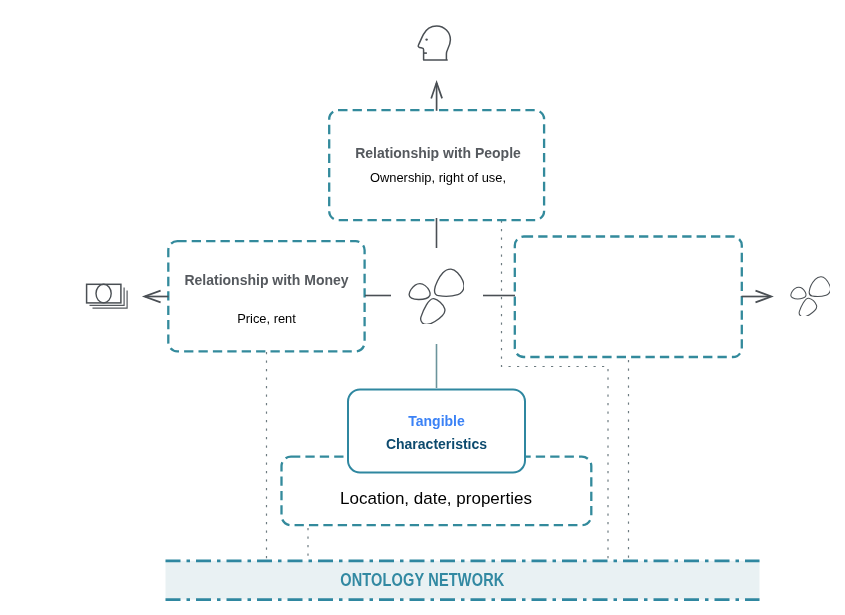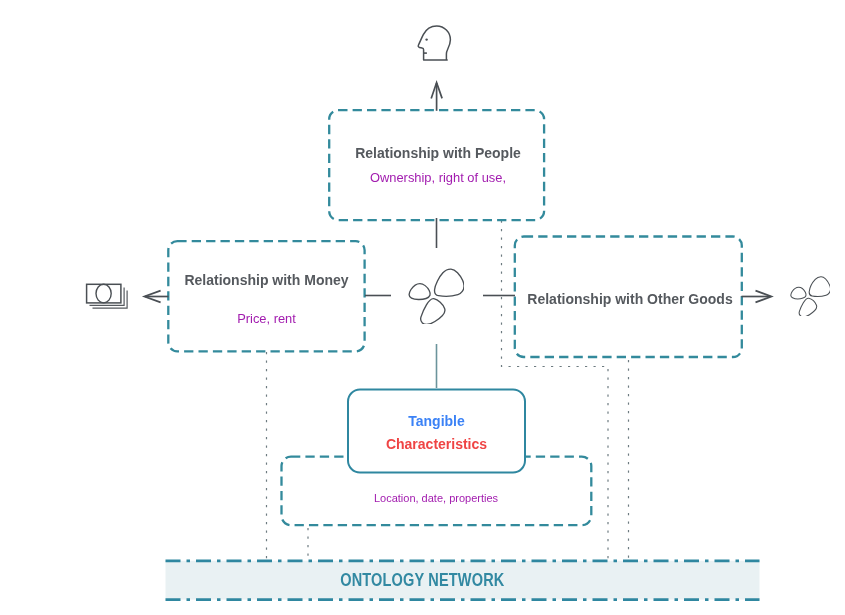--- a/index.html
+++ b/index.html
@@ -9,7 +9,7 @@
   .node{position:absolute;box-sizing:border-box;display:flex;flex-direction:column;
         align-items:center;justify-content:center;pointer-events:auto;}
   .ntitle{color:#55595e;font-weight:bold;font-size:14px;text-align:left;letter-spacing:0px;}
-  .nsub{color:#a21caf;font-size:12.9px;text-align:center;line-height:21.8px;}
+  .nsub{color:#000000;font-size:12.9px;text-align:center;line-height:21.8px;}
   .bandlabel{color:#3289a2;font-weight:bold;font-size:18.3px;letter-spacing:.2px;
              transform:scaleX(.795);transform-origin:center center;white-space:nowrap;}
   .icon{position:absolute;}

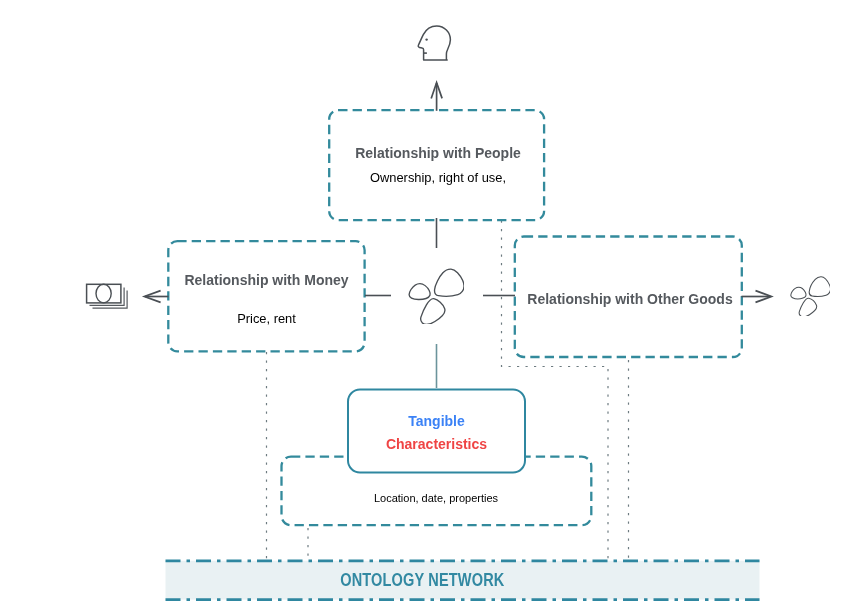--- a/index.html
+++ b/index.html
@@ -112,7 +112,6 @@
   </div>
 
   <div class="node" style="left:516px;top:237.2px;width:228px;height:123px">
-    <div class="ntitle">Relationship with Other Goods</div>
   </div>
 
   <div class="node" style="left:280px;top:458px;width:312px;height:64px;justify-content:flex-end;padding-bottom:12px">

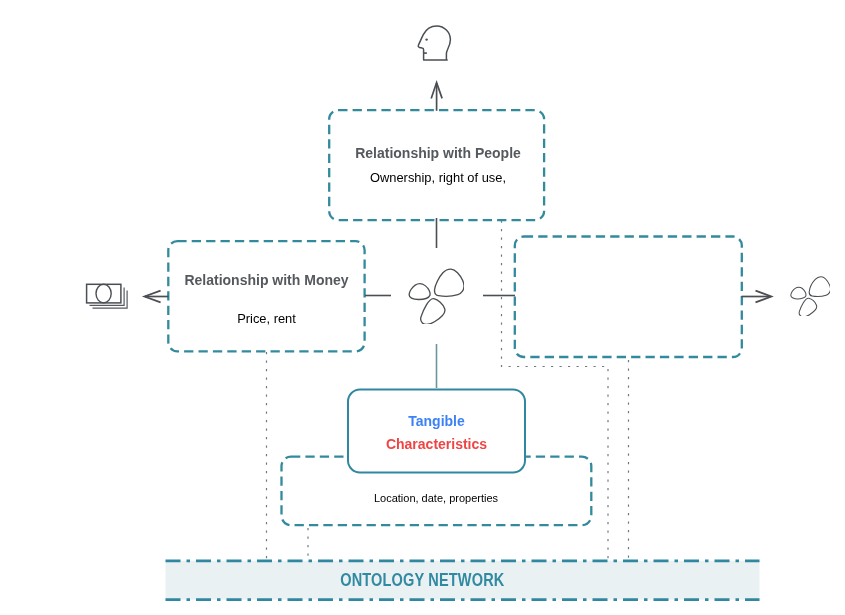--- a/index.html
+++ b/index.html
@@ -120,7 +120,7 @@
 
   <div class="node" style="left:348px;top:390.4px;width:177px;height:84px">
     <div class="ntitle" style="color:#3b82f6">Tangible</div>
-    <div class="ntitle" style="color:#ef4444;margin-top:7px">Characteristics</div>
+    <div class="ntitle" style="color:#0c4a6e;margin-top:7px">Characteristics</div>
   </div>
 
   <div class="node" style="left:152px;top:560px;width:541px;height:40px">

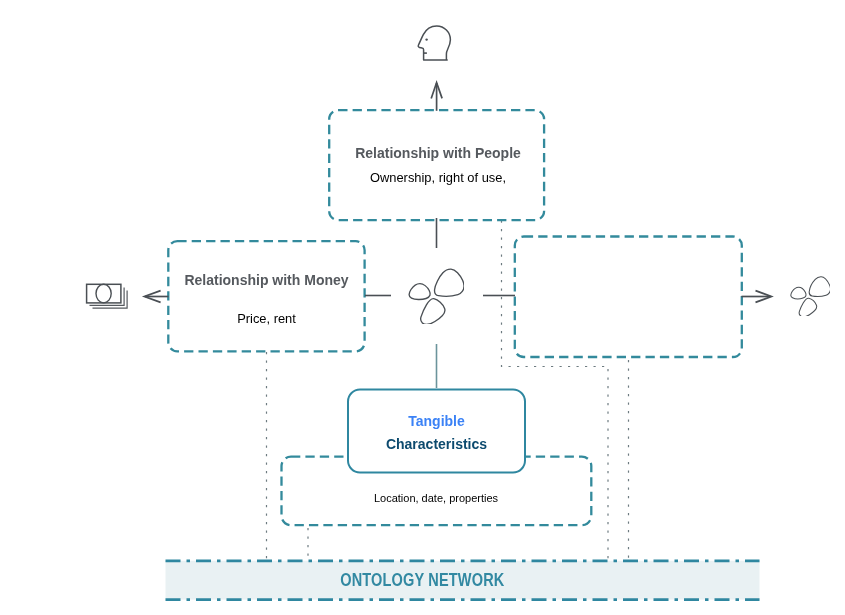--- a/index.html
+++ b/index.html
@@ -115,7 +115,7 @@
   </div>
 
   <div class="node" style="left:280px;top:458px;width:312px;height:64px;justify-content:flex-end;padding-bottom:12px">
-    <div class="nsub" style="font-size:11px">Location, date, properties</div>
+    <div class="nsub" style="font-size:17px">Location, date, properties</div>
   </div>
 
   <div class="node" style="left:348px;top:390.4px;width:177px;height:84px">

